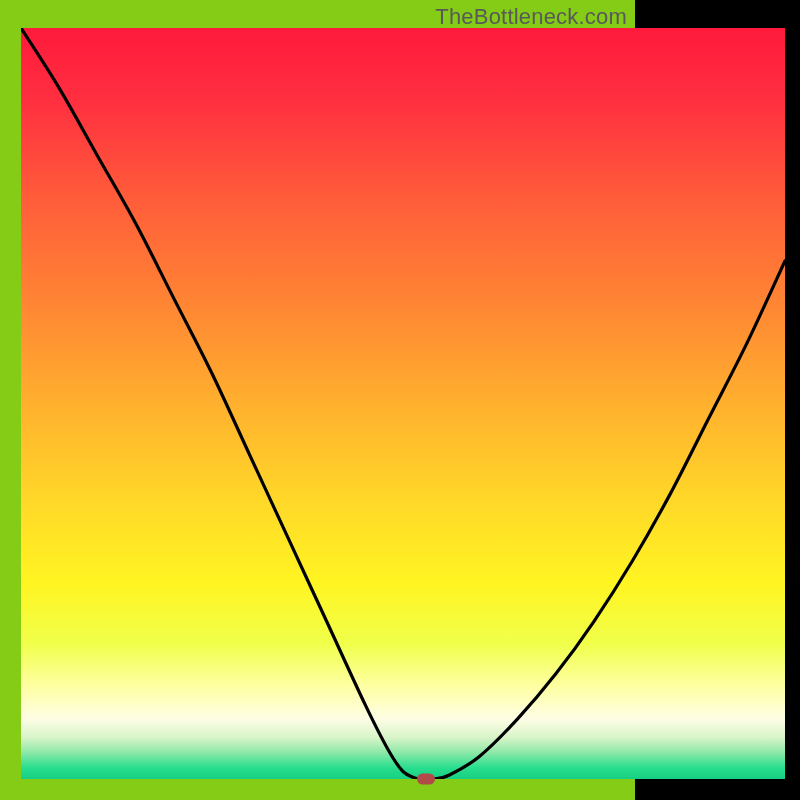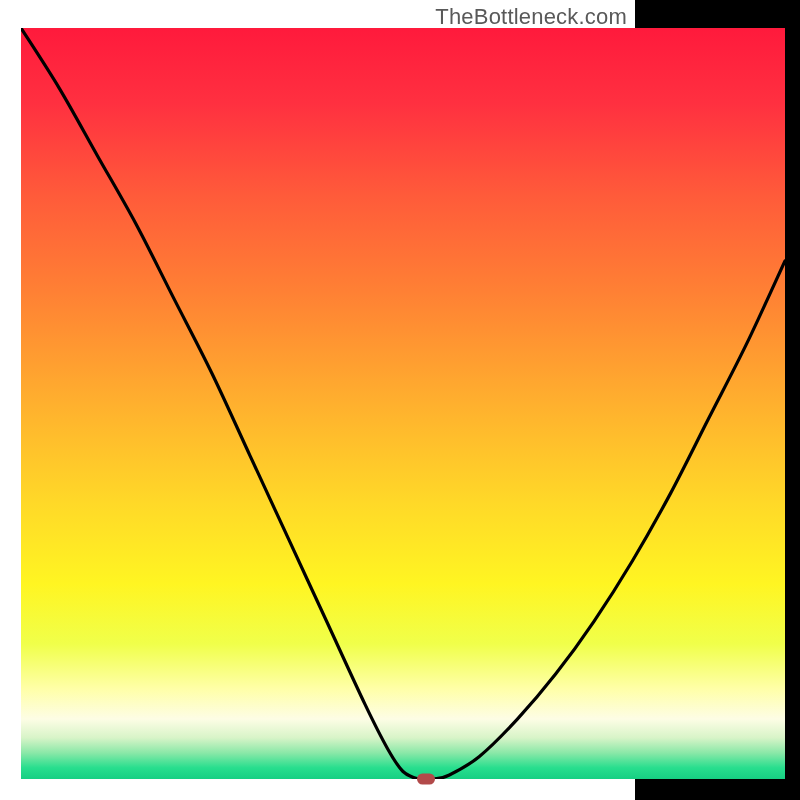--- a/index.html
+++ b/index.html
@@ -15,7 +15,7 @@
     position: relative;
     width: 635px;
     height: 800px;
-    background: #ffffff;
+    background: #84cc16;
   }
   .watermark {
     position: absolute;

